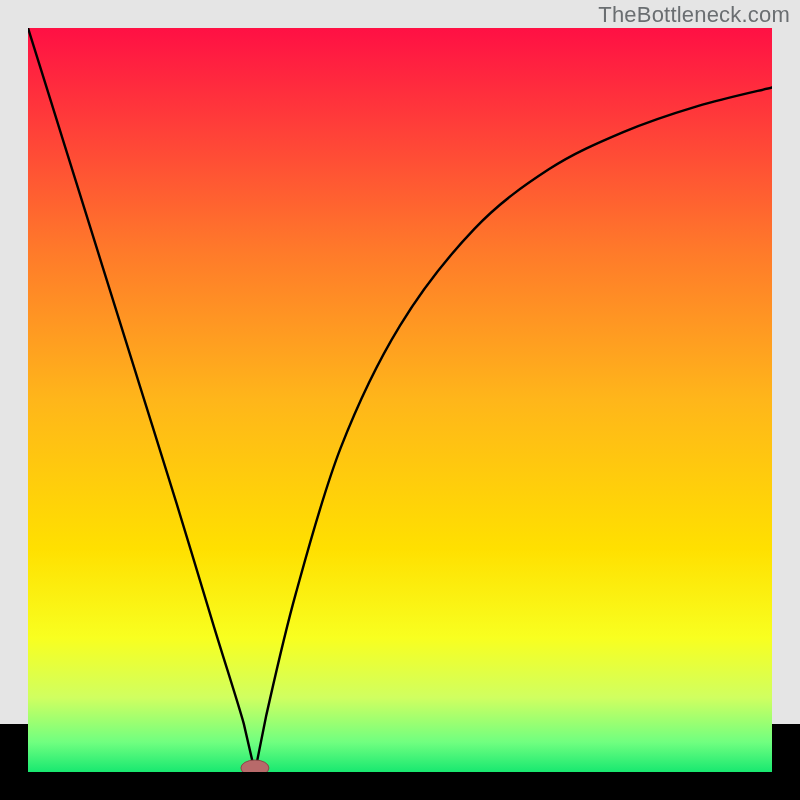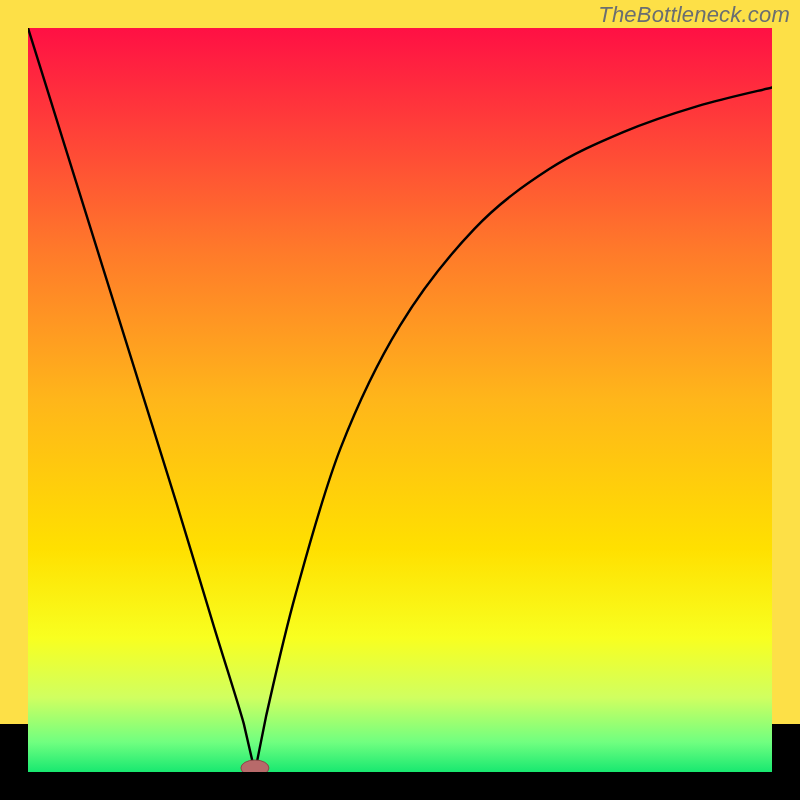--- a/index.html
+++ b/index.html
@@ -15,8 +15,7 @@
     position: absolute;
     left: 0; top: 0;
     width: 800px; height: 724px;
-    background: #fde047;
-    font-style: italic;
+    background: #e5e5e5;
   }
   .plot-area {
     position: absolute;

